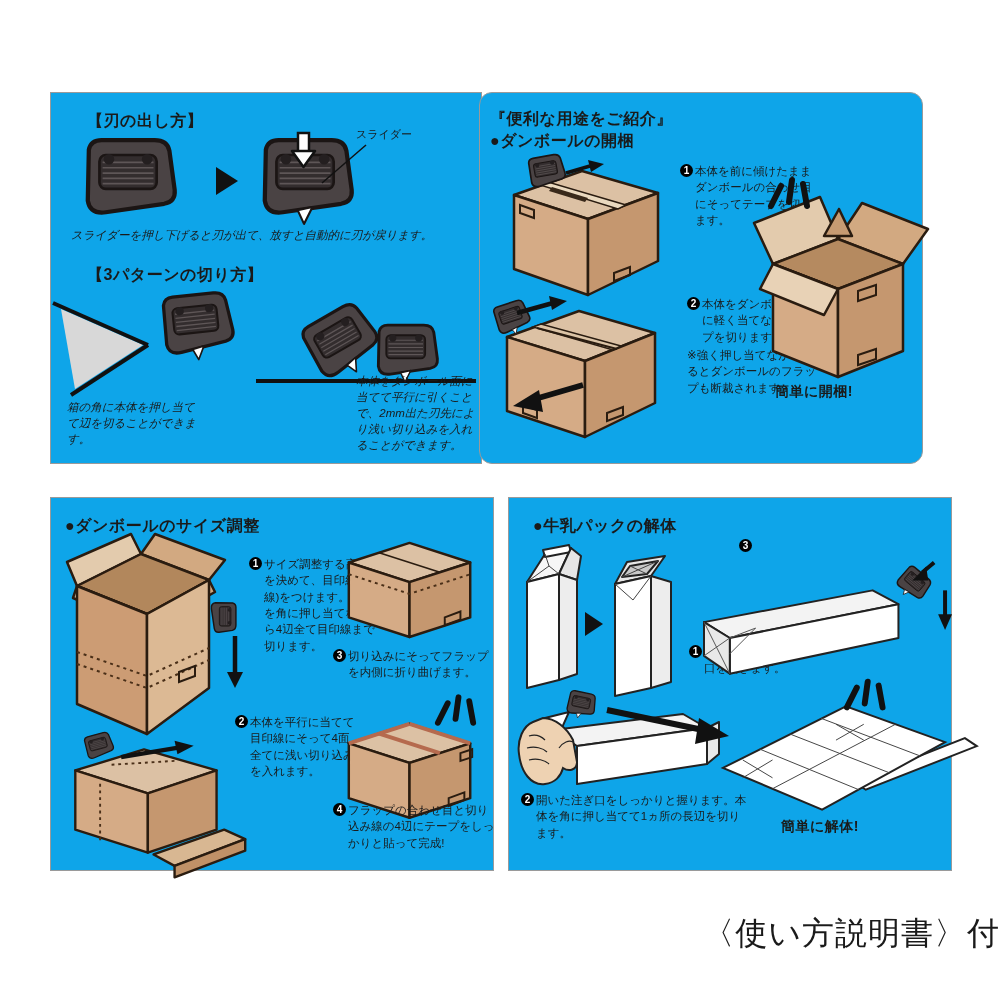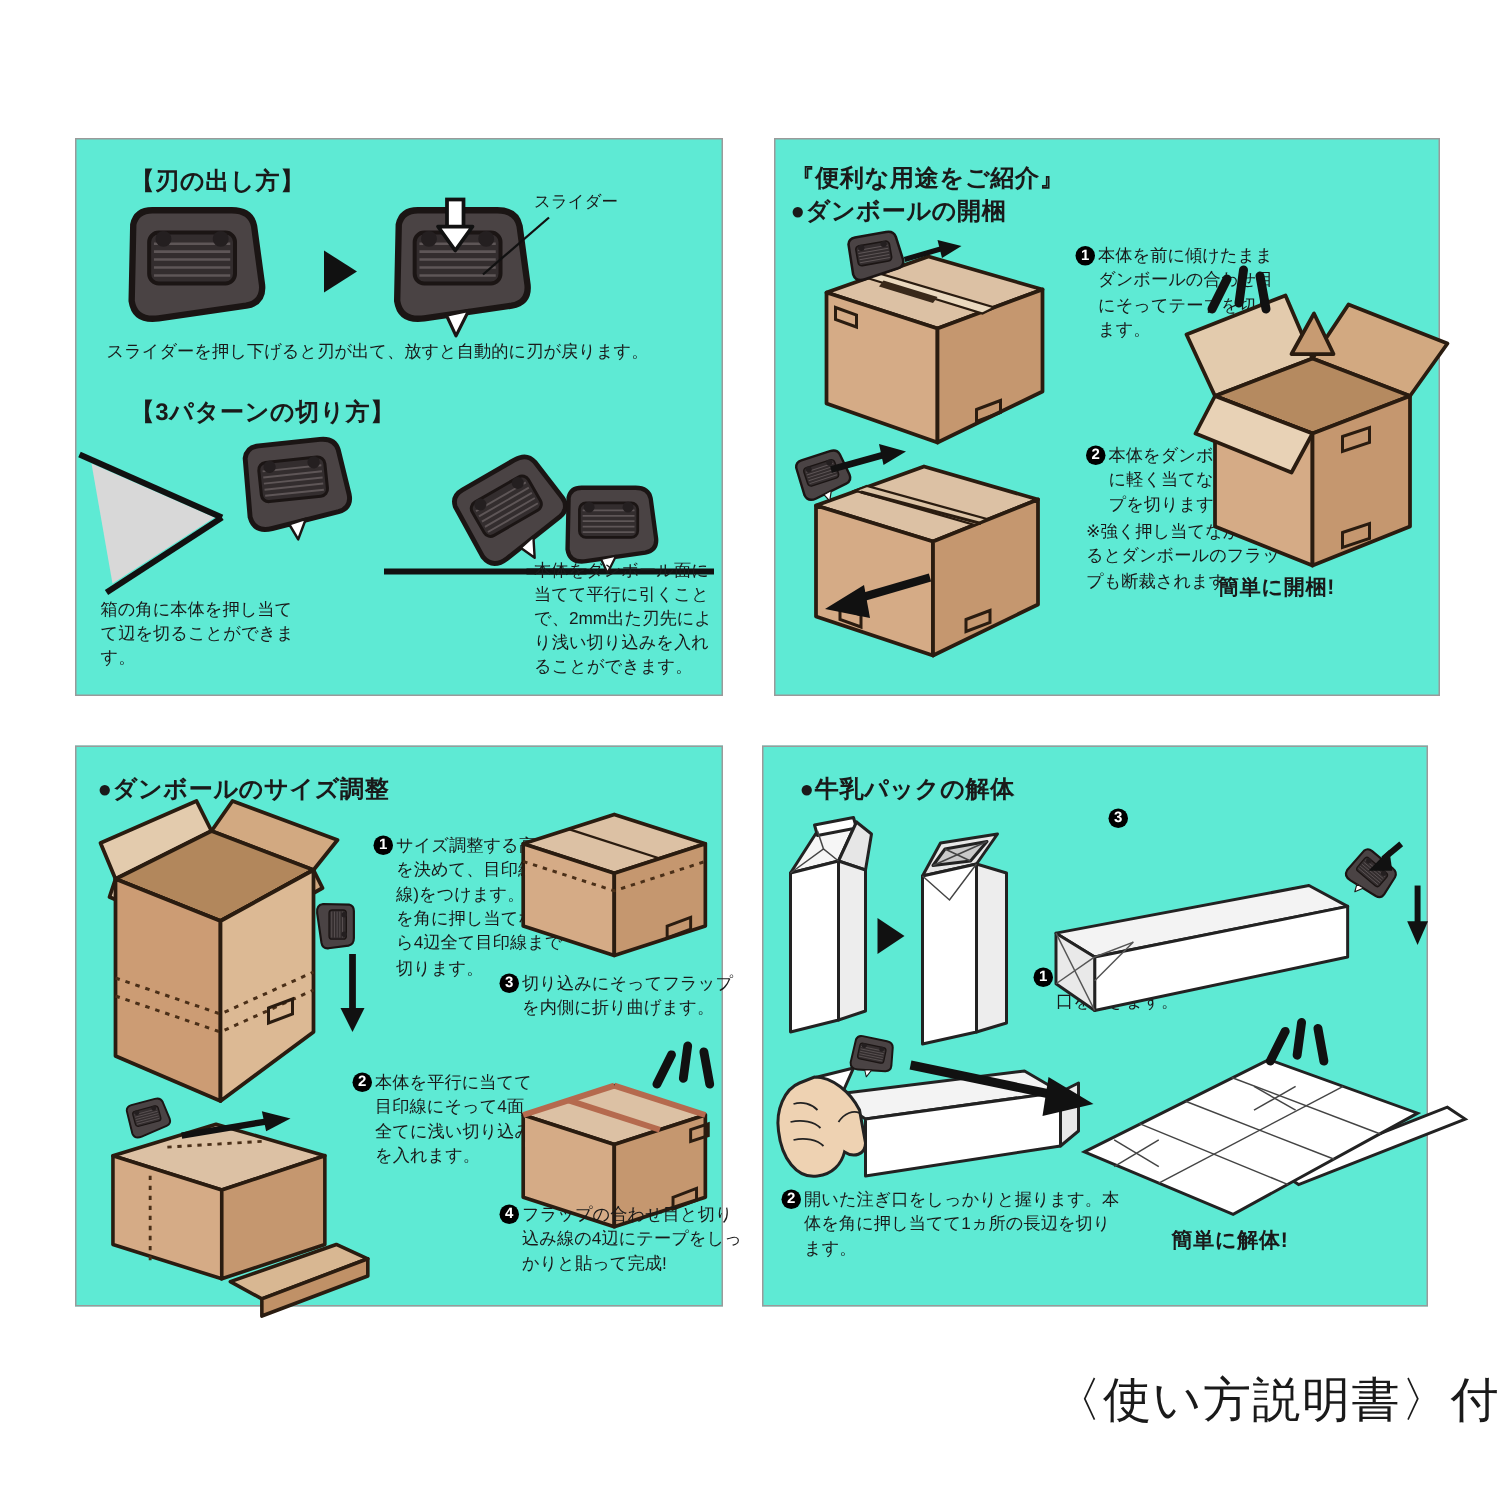--- a/index.html
+++ b/index.html
@@ -5,7 +5,7 @@
   html,body{margin:0;padding:0;background:#fff;}
   body{width:1000px;height:1000px;position:relative;overflow:hidden;
        font-family:"Liberation Sans","DejaVu Sans",sans-serif;color:#1a1a1a;}
-  .panel{position:absolute;background:#5eead4;border:1px solid #9a9a9a;}
+  .panel{position:absolute;background:#0ea5e9;border:1px solid #9a9a9a;}
   #panel-blade{left:50px;top:92px;width:430px;height:370px;}
   #panel-unpack{left:516px;top:92px;width:442px;height:370px;}
   #panel-resize{left:50px;top:497px;width:430px;height:372px;}

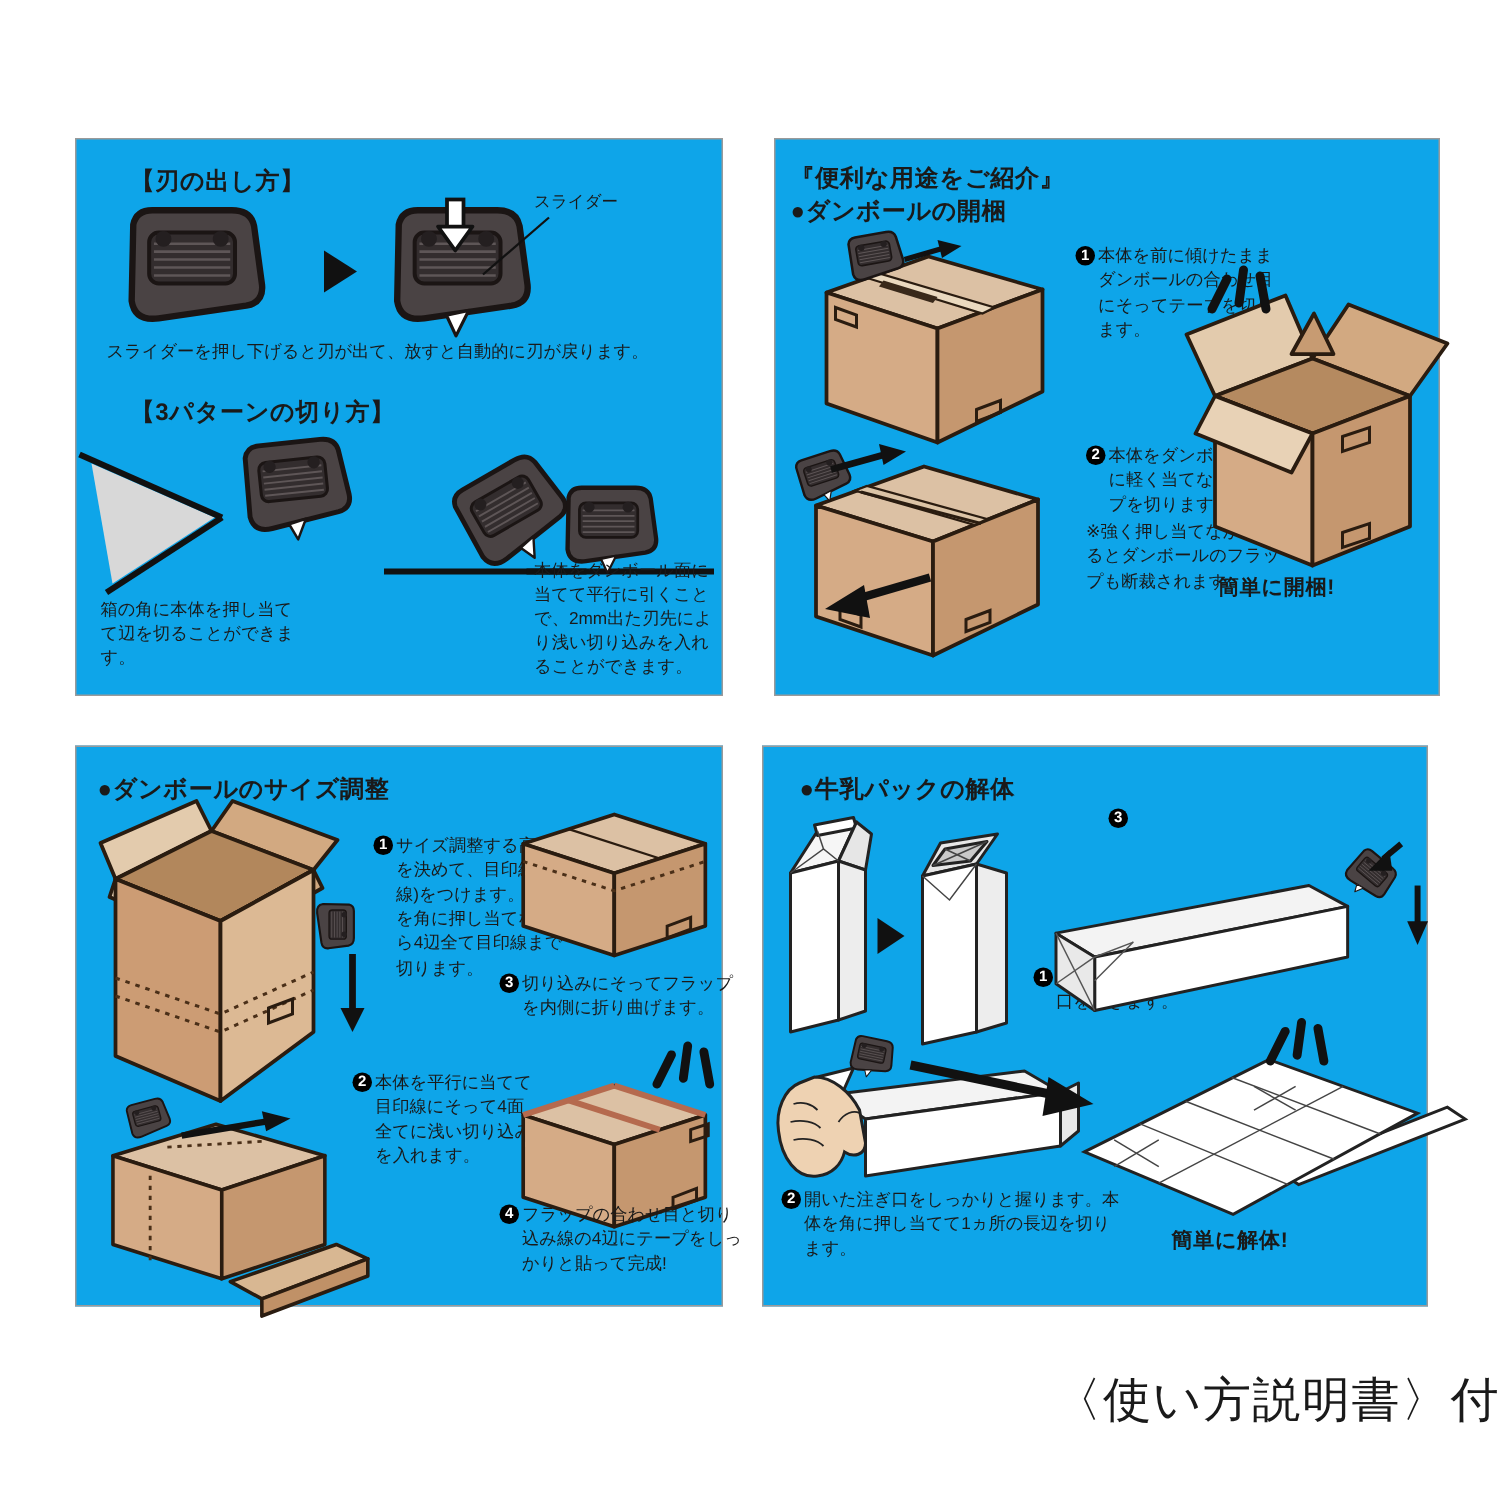--- a/index.html
+++ b/index.html
@@ -7,7 +7,7 @@
        font-family:"Liberation Sans","DejaVu Sans",sans-serif;color:#1a1a1a;}
   .panel{position:absolute;background:#0ea5e9;border:1px solid #9a9a9a;}
   #panel-blade{left:50px;top:92px;width:430px;height:370px;}
-  #panel-unpack{left:516px;top:92px;width:442px;height:370px;}
+  #panel-unpack{left:479px;top:92px;width:442px;height:370px;border-radius:13px;}
   #panel-resize{left:50px;top:497px;width:430px;height:372px;}
   #panel-milk{left:508px;top:497px;width:442px;height:372px;}
   .abs{position:absolute;}

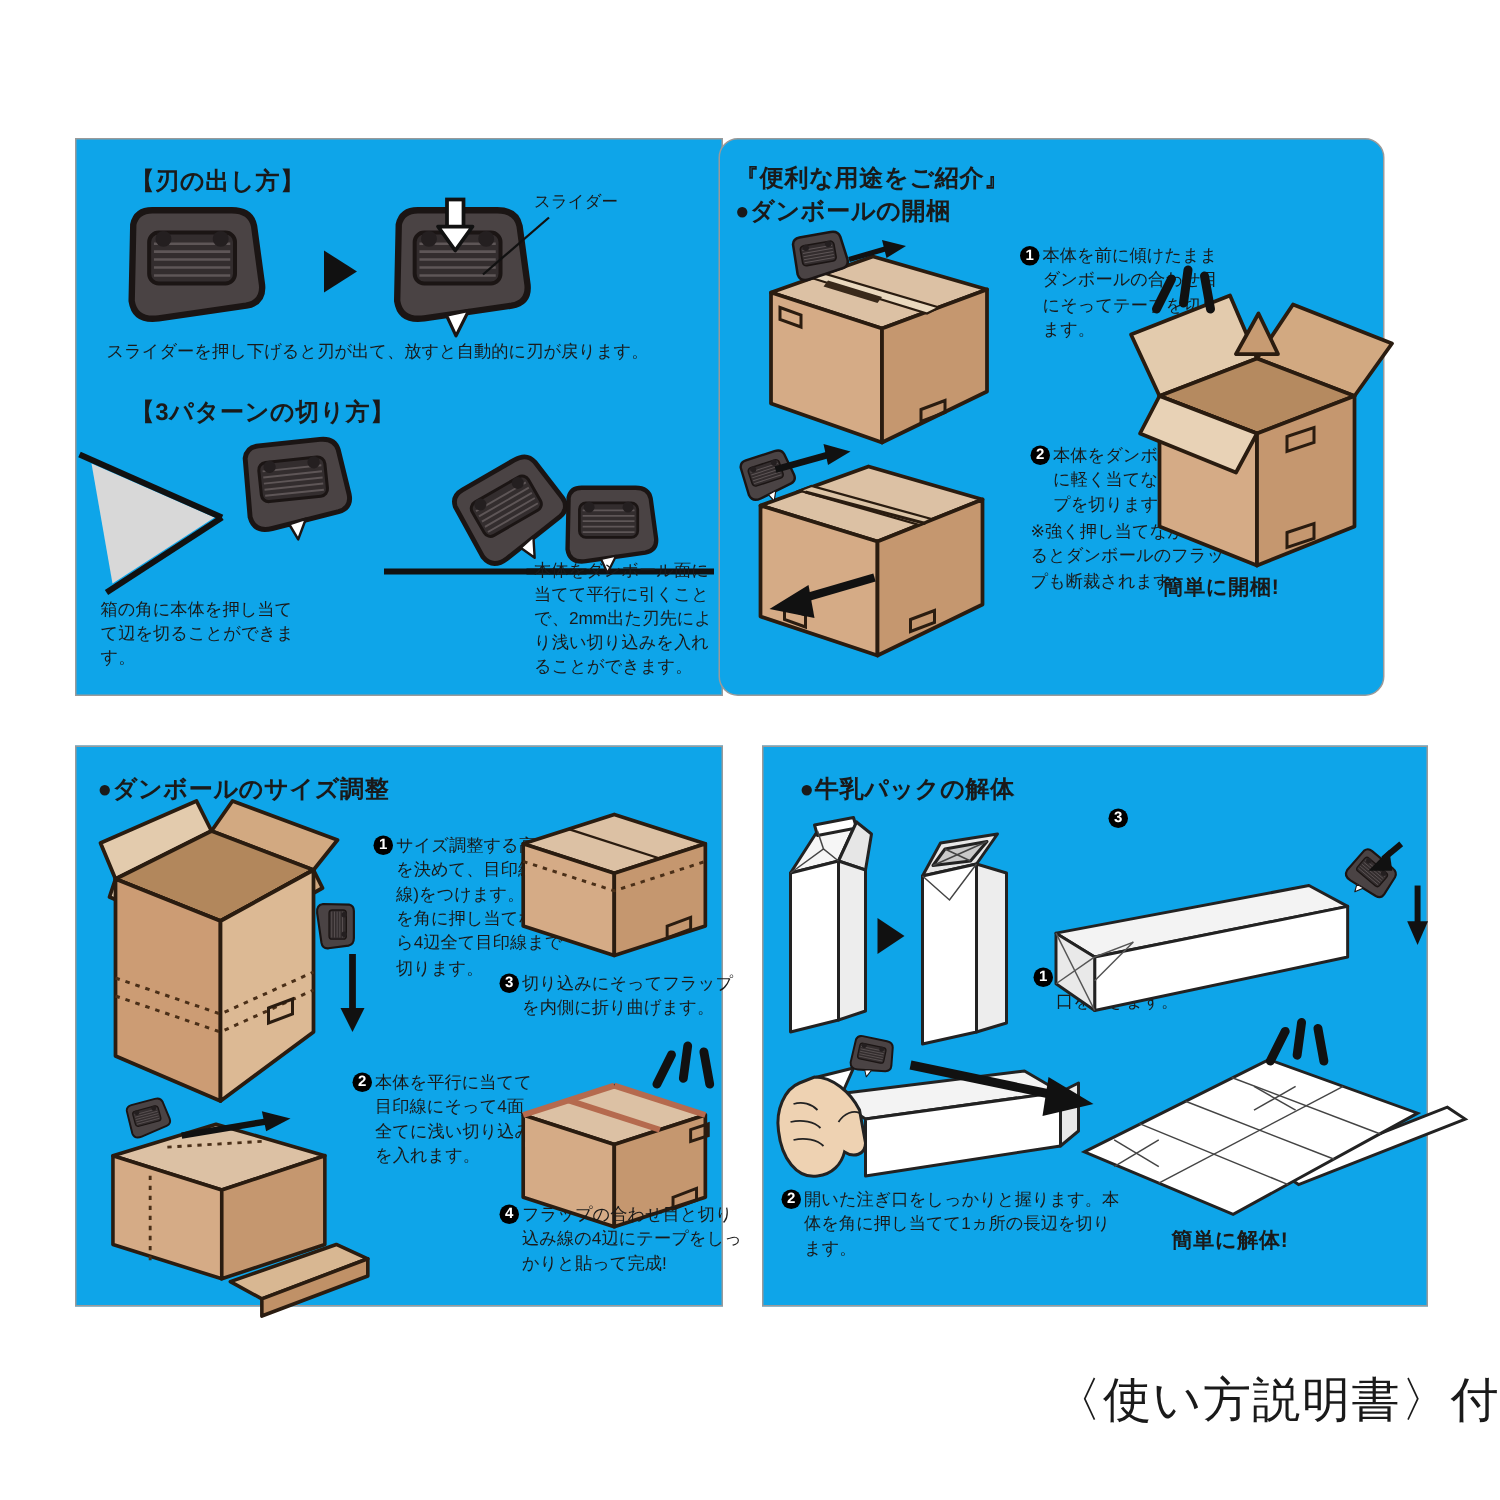--- a/index.html
+++ b/index.html
@@ -12,7 +12,7 @@
   #panel-milk{left:508px;top:497px;width:442px;height:372px;}
   .abs{position:absolute;}
   .ptitle{font-size:16px;font-weight:bold;letter-spacing:.5px;white-space:nowrap;}
-  .cap{font-size:11.5px;line-height:1.4;}
+  .cap{font-size:11.5px;line-height:1.4;font-style:italic;}
   .step{font-size:11.5px;line-height:1.42;position:absolute;padding-left:15px;}
   .badge{position:absolute;left:0;top:1px;display:inline-block;width:13px;height:13px;
          border-radius:50%;background:#000;color:#fff;font-size:10px;line-height:13px;

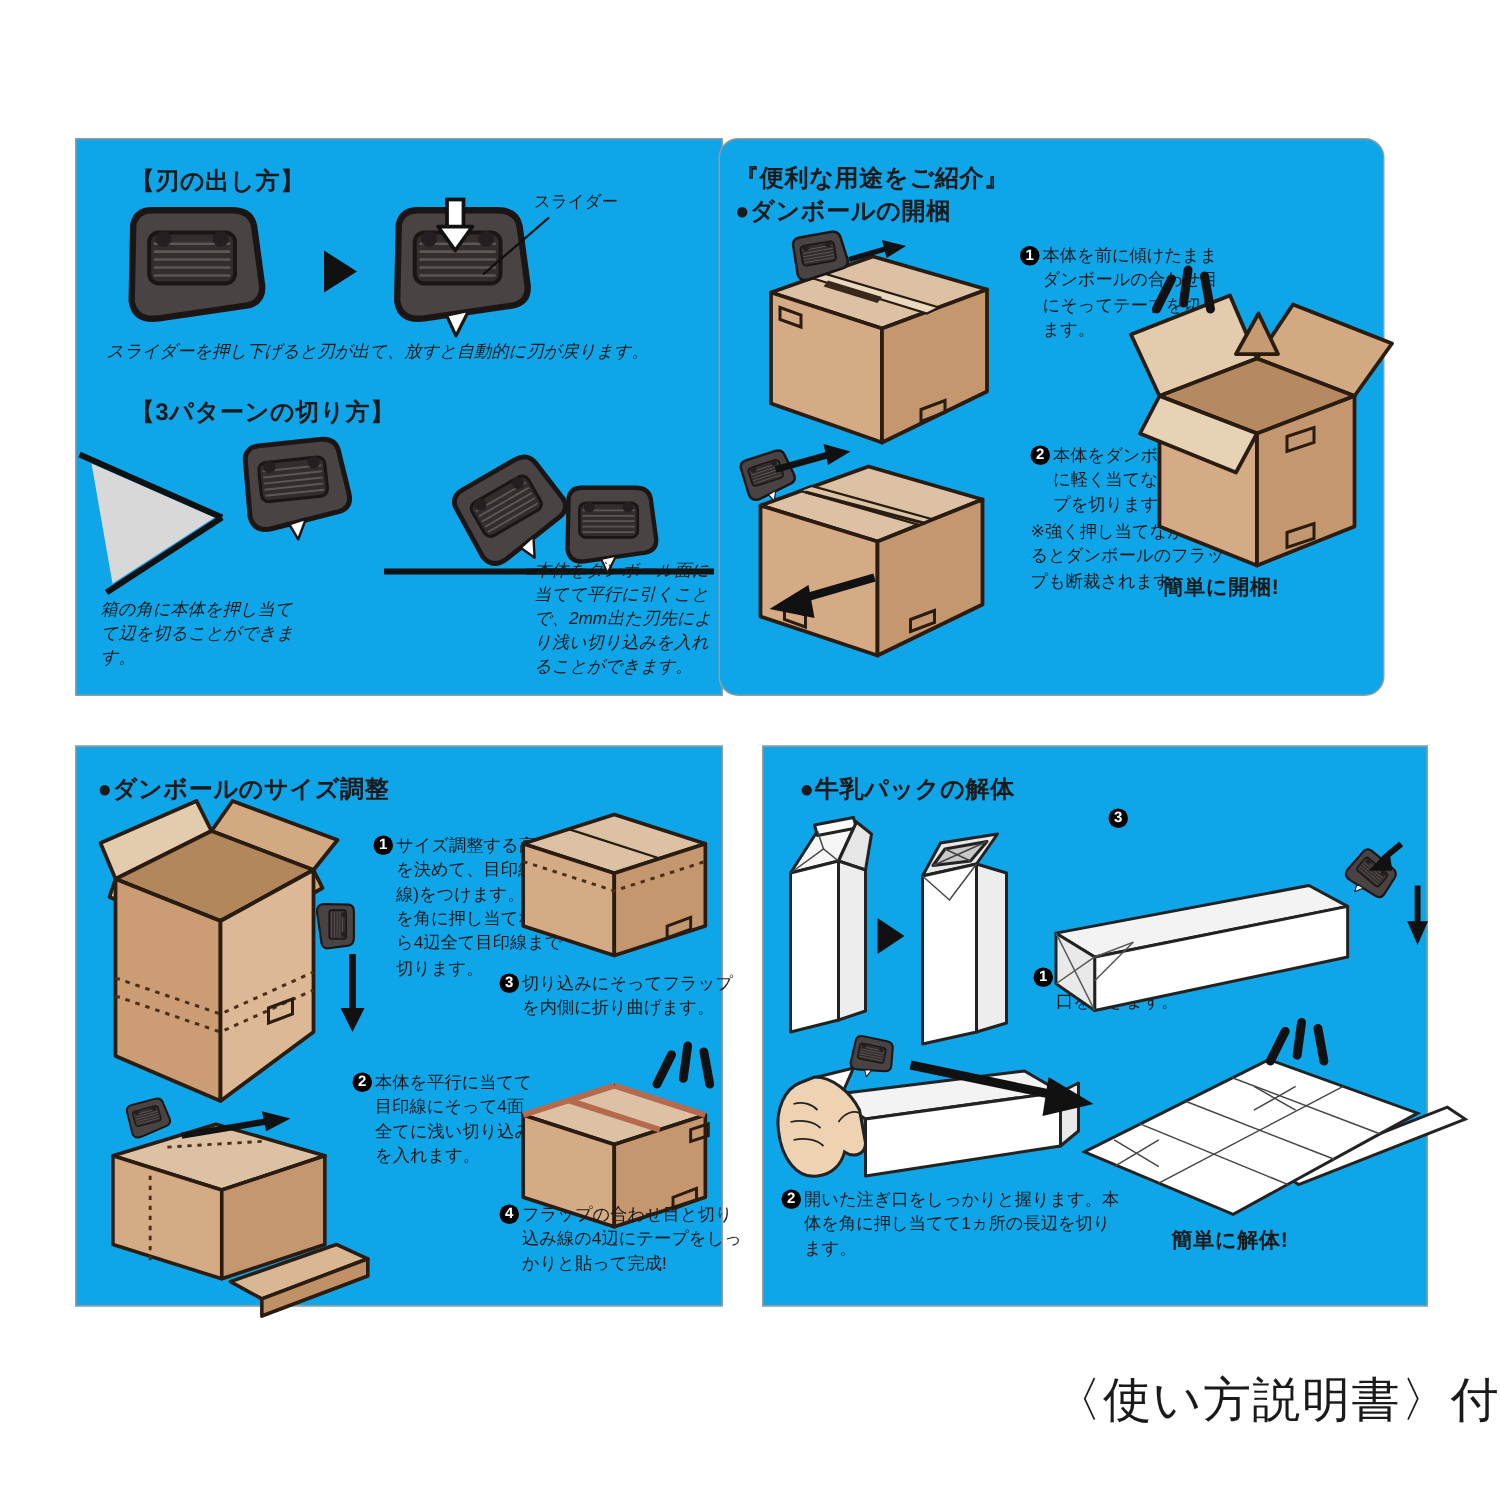--- a/index.html
+++ b/index.html
@@ -8,7 +8,7 @@
   .panel{position:absolute;background:#0ea5e9;border:1px solid #9a9a9a;}
   #panel-blade{left:50px;top:92px;width:430px;height:370px;}
   #panel-unpack{left:479px;top:92px;width:442px;height:370px;border-radius:13px;}
-  #panel-resize{left:50px;top:497px;width:430px;height:372px;}
+  #panel-resize{left:50px;top:497px;width:430px;height:372px;padding-left:12px;}
   #panel-milk{left:508px;top:497px;width:442px;height:372px;}
   .abs{position:absolute;}
   .ptitle{font-size:16px;font-weight:bold;letter-spacing:.5px;white-space:nowrap;}

